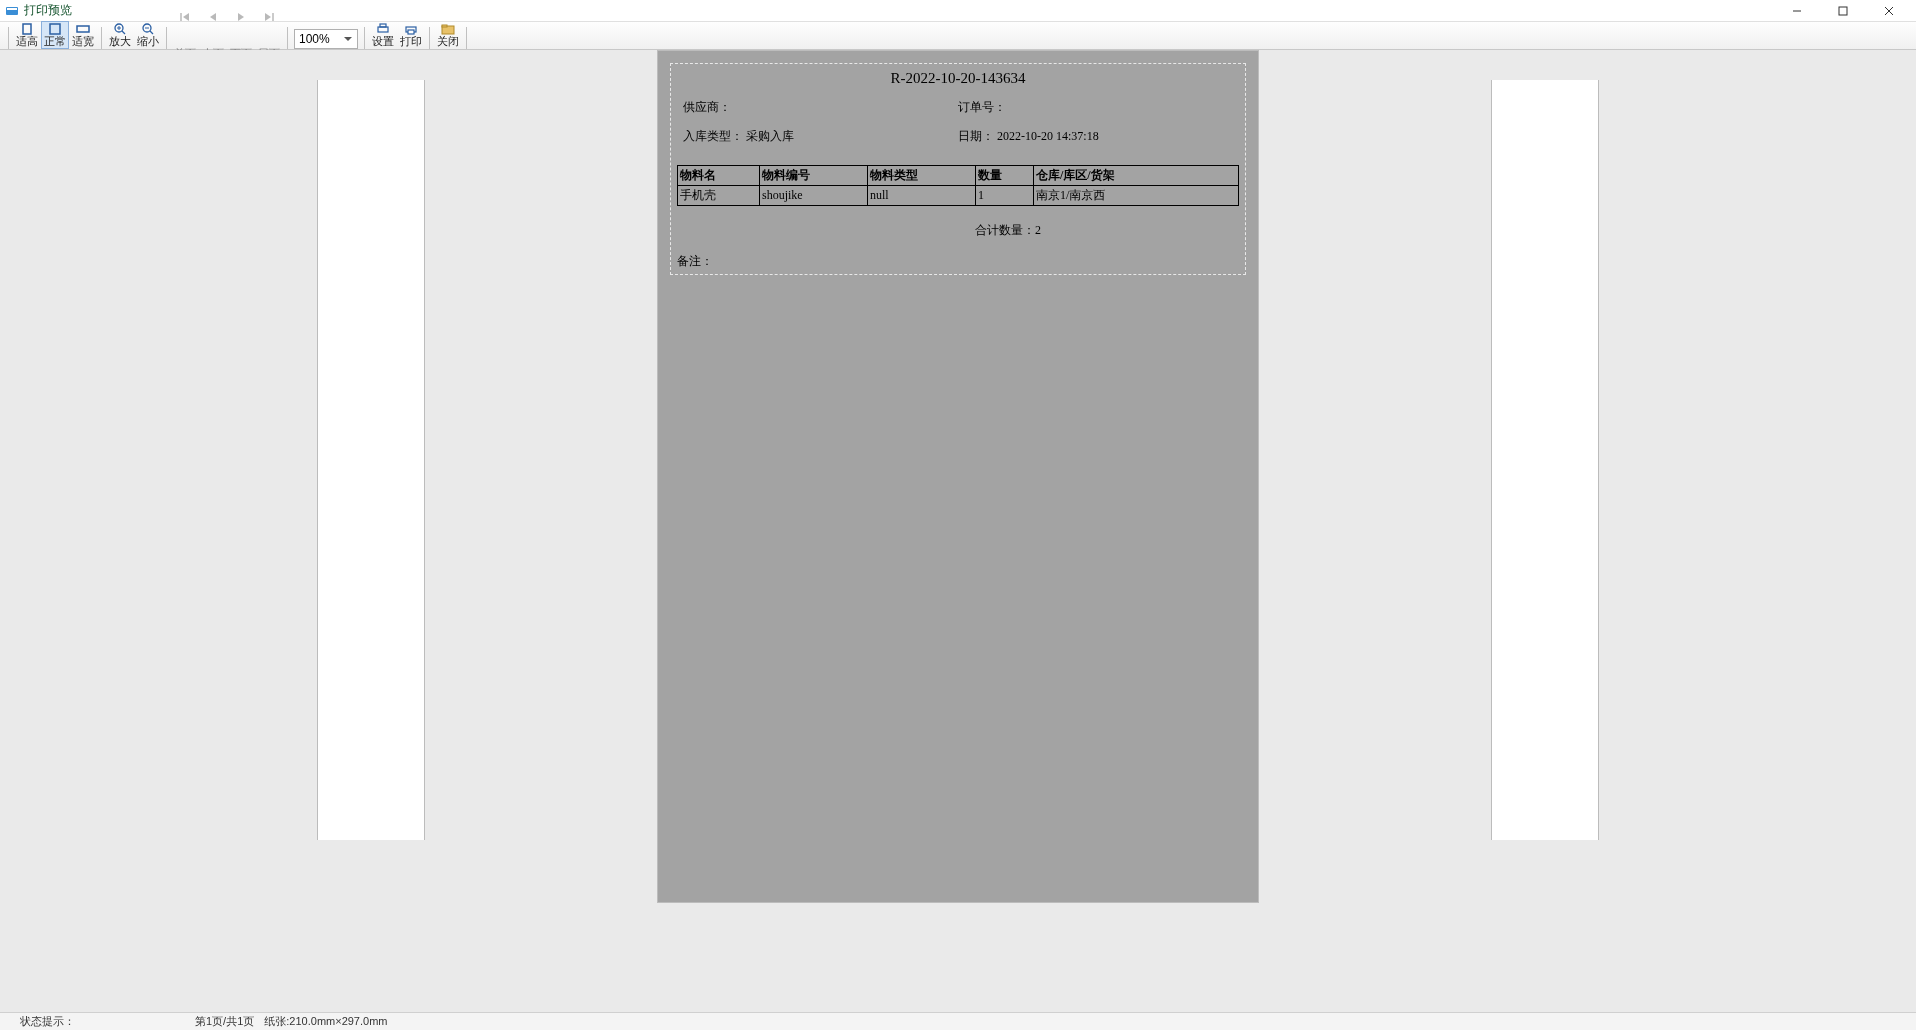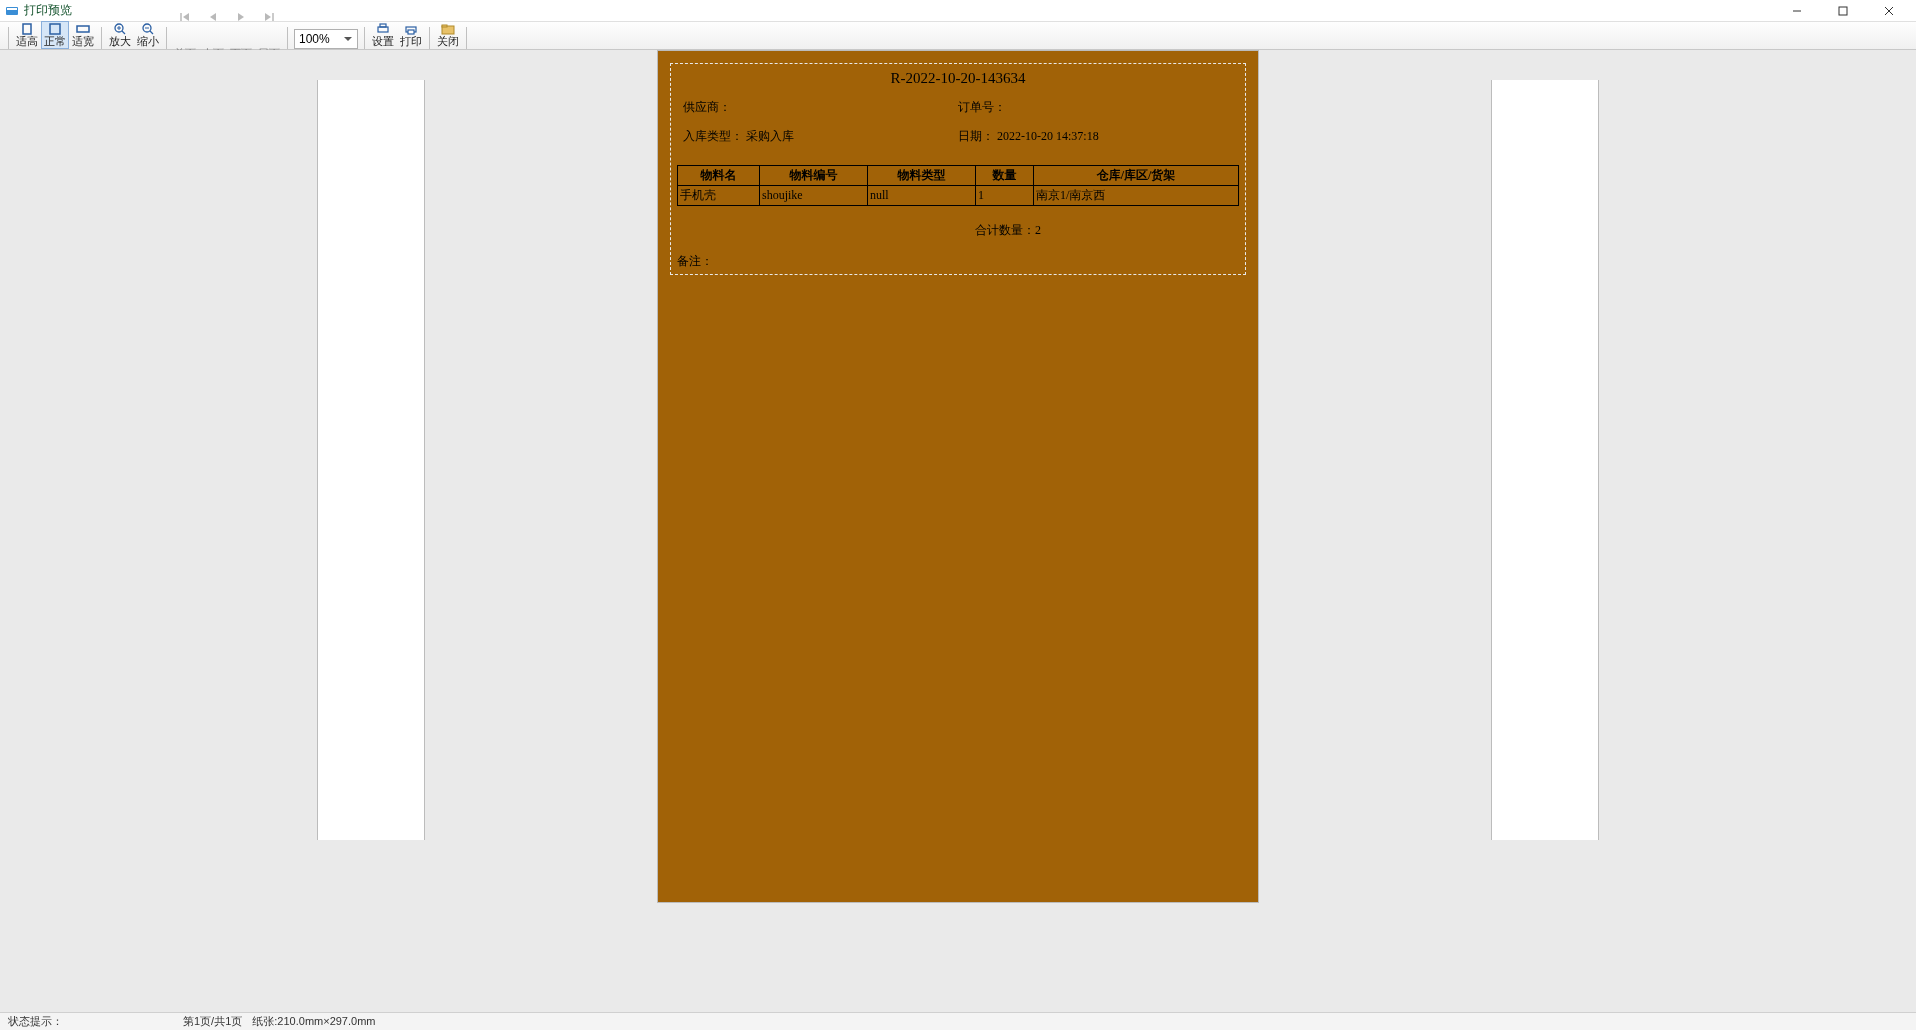--- a/index.html
+++ b/index.html
@@ -97,7 +97,7 @@
     .page {
       width: 602px;
       min-height: 853px;
-      background: #a16207;
+      background: #a3a3a3;
       border: 1px solid #bcbcbc;
       padding: 12px 12px 12px 12px;
     }

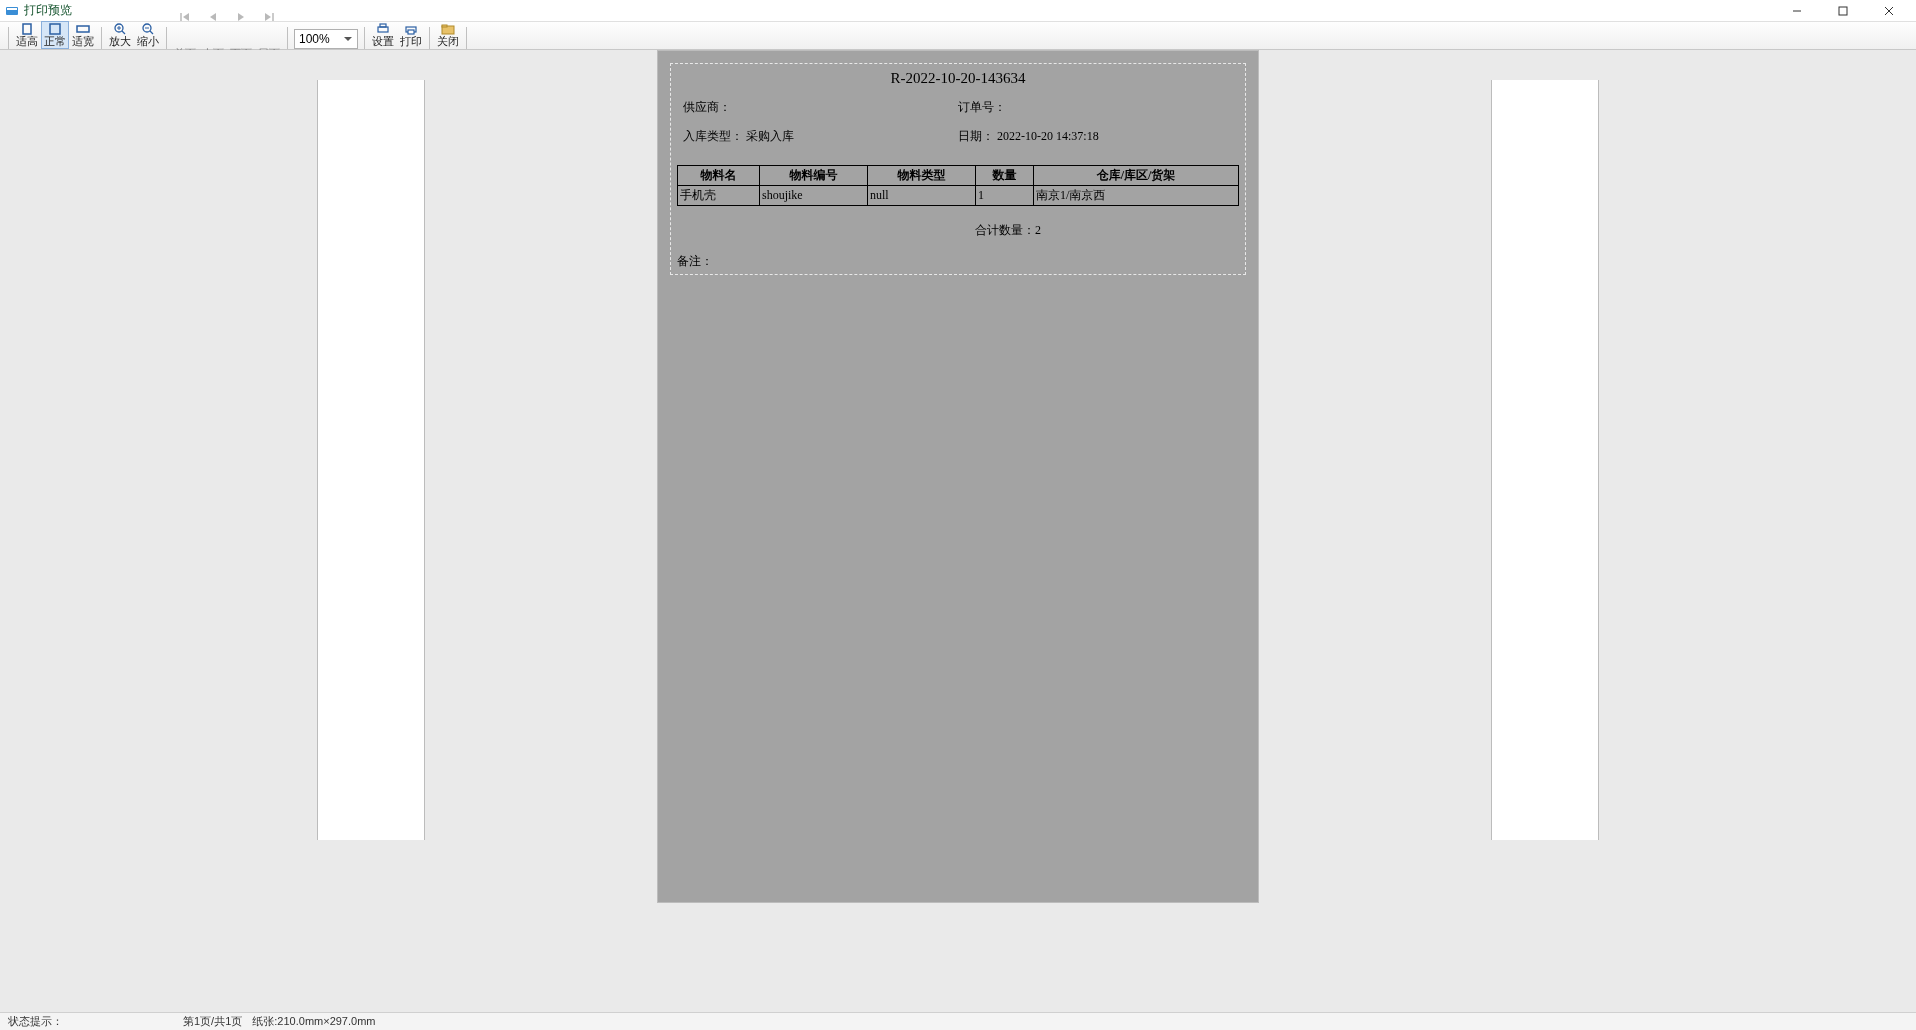--- a/index.html
+++ b/index.html
@@ -132,7 +132,7 @@
       text-align: left;
       height: 14px;
     }
-    .data-table th { text-align: center; font-weight: bold; }
+    .data-table th { font-weight: bold; }
     .col-name { width: 82px; }
     .col-code { width: 108px; }
     .col-type { width: 108px; }

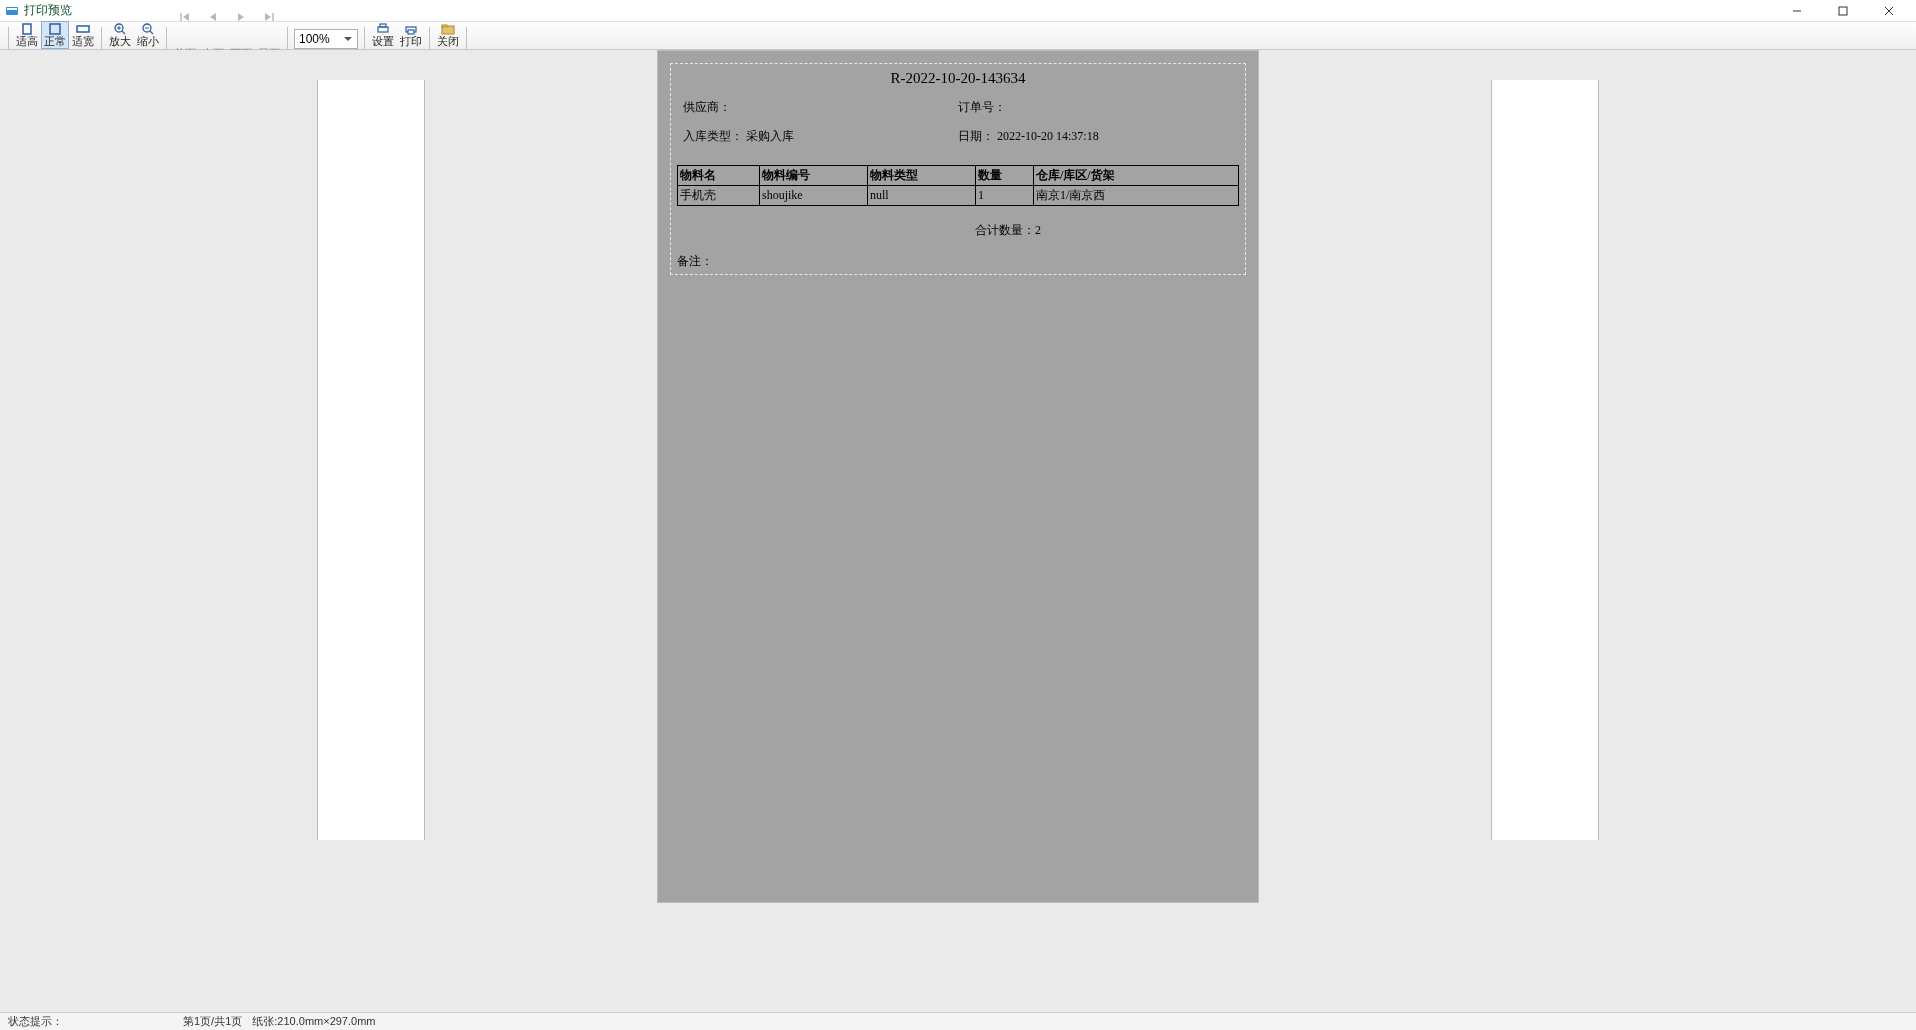--- a/index.html
+++ b/index.html
@@ -159,7 +159,7 @@
       align-items: center;
       font-size: 11px;
       color: #333;
-      padding: 0 8px;
+      padding: 0 20px;
       gap: 40px;
     }
     .statusbar .seg { white-space: nowrap; }

